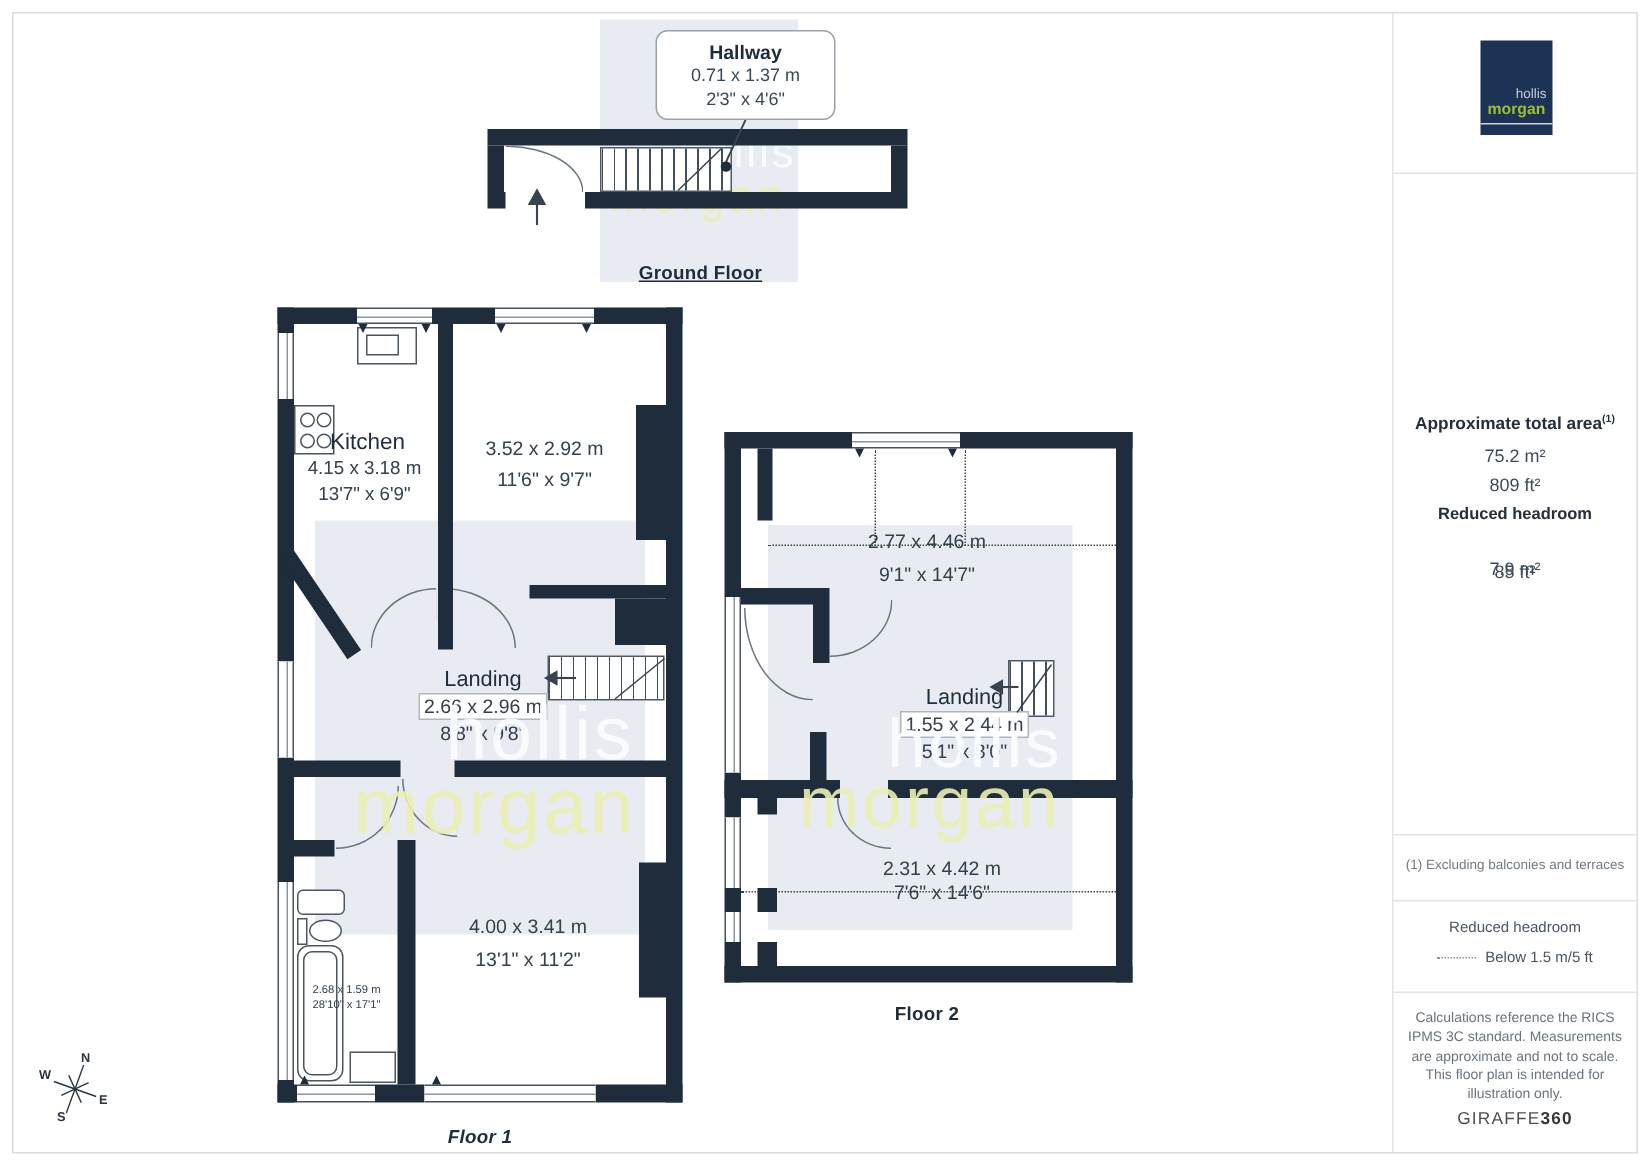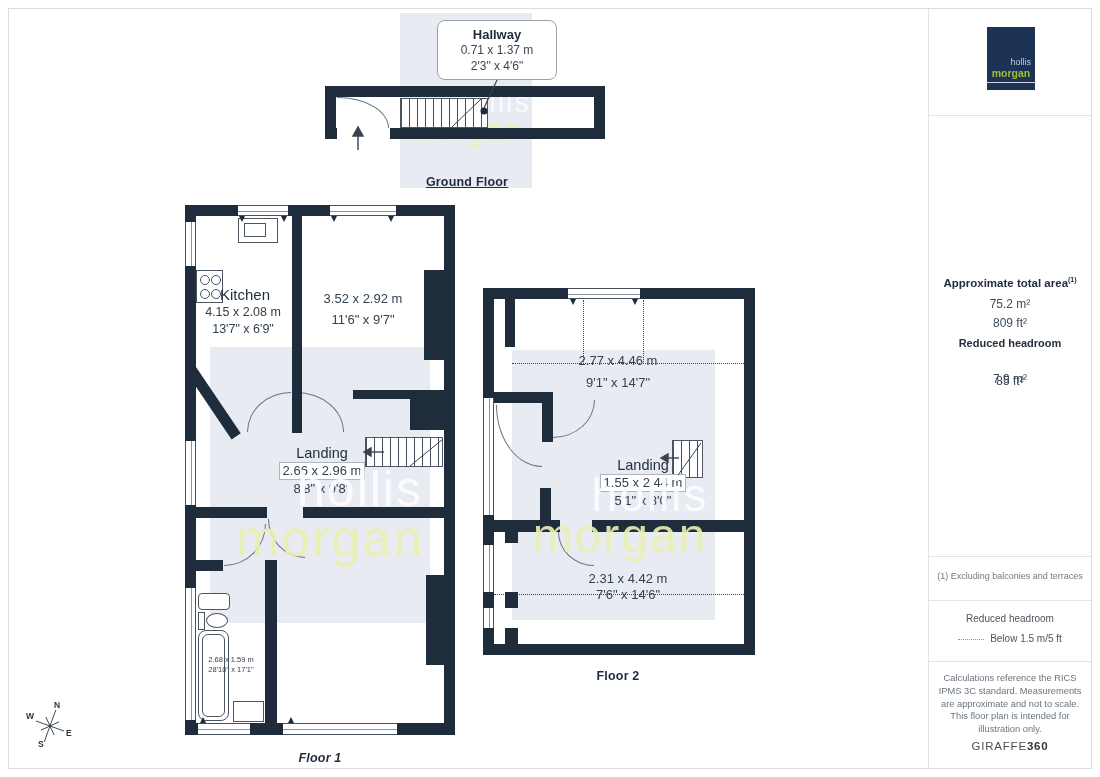--- a/index.html
+++ b/index.html
@@ -139,7 +139,7 @@
 
   <div class="name" style="left:200px;top:286px;width:90px;font-size:15px;">Kitchen</div>
   <div class="dim" style="left:183px;top:304px;width:120px;font-size:12.5px;line-height:17px;">
-    <div>4.15 x 2.08 m</div>
+    <div>4.15 x 3.18 m</div>
     <div>13'7" x 6'9"</div>
   </div>
   <div class="dim" style="left:303px;top:288px;width:120px;">

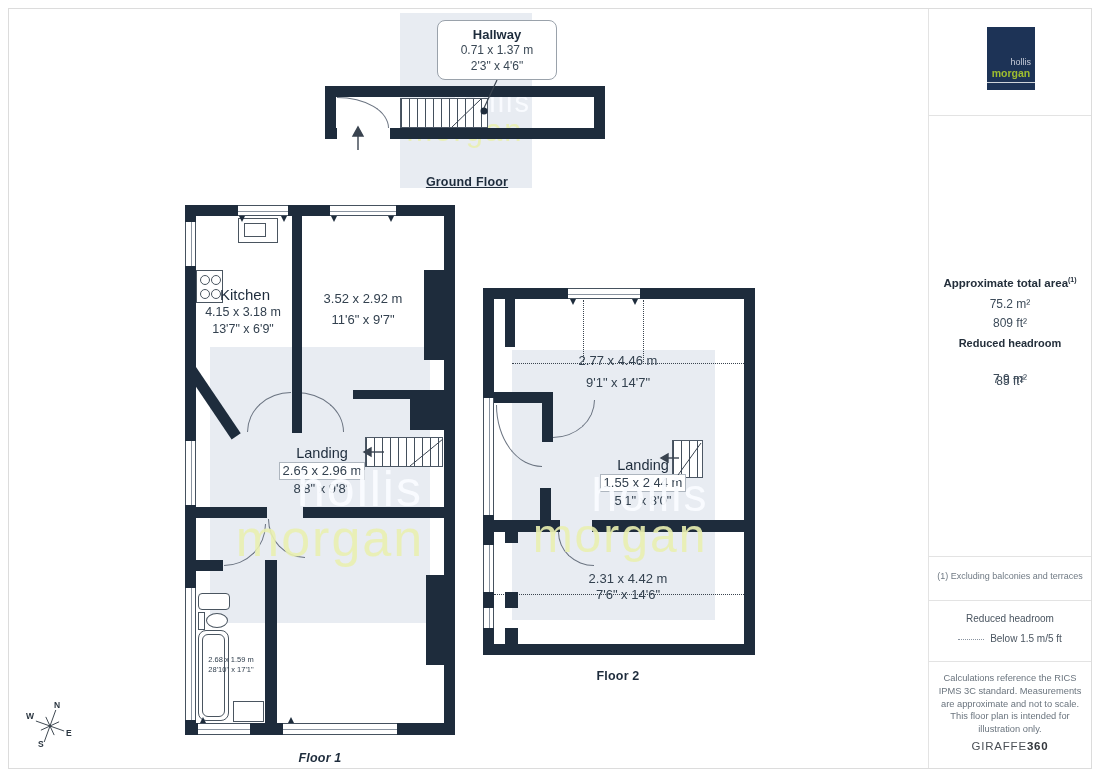--- a/index.html
+++ b/index.html
@@ -151,6 +151,10 @@
     <span class="dimbox">2.66 x 2.96 m</span>
     <div>8'8" x 9'8"</div>
   </div>
+  <div class="dim" style="left:292px;top:607px;width:120px;line-height:22px;">
+    <div>4.00 x 3.41 m</div>
+    <div>13'1" x 11'2"</div>
+  </div>
   <div class="dim-s" style="left:200px;top:655px;width:62px;">
     <div>2.68 x 1.59 m</div>
     <div>28'10" x 17'1"</div>

